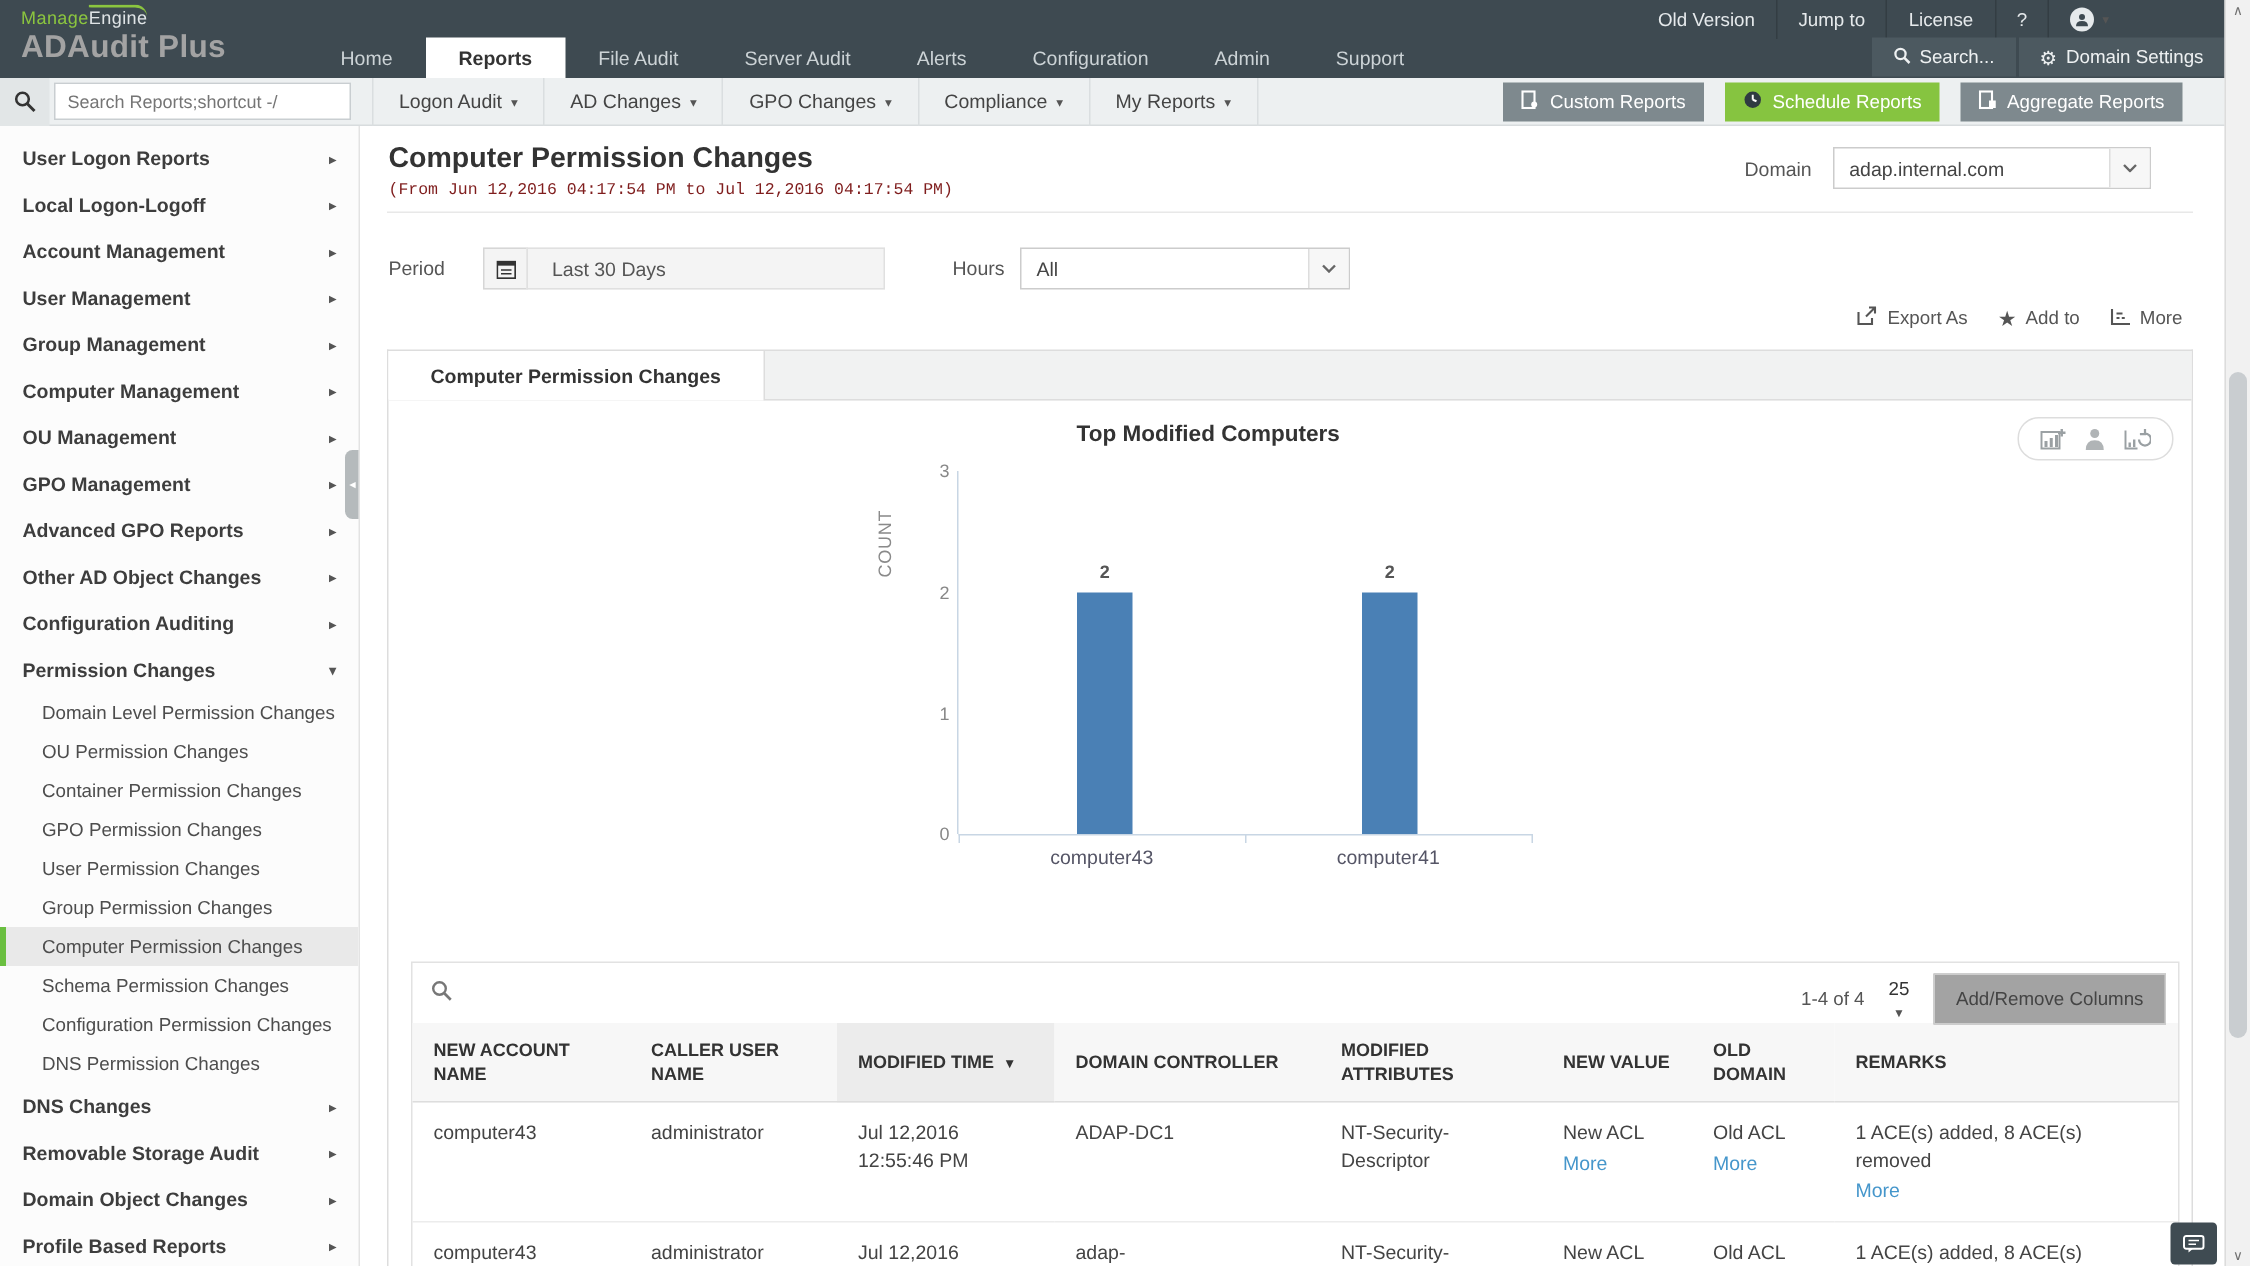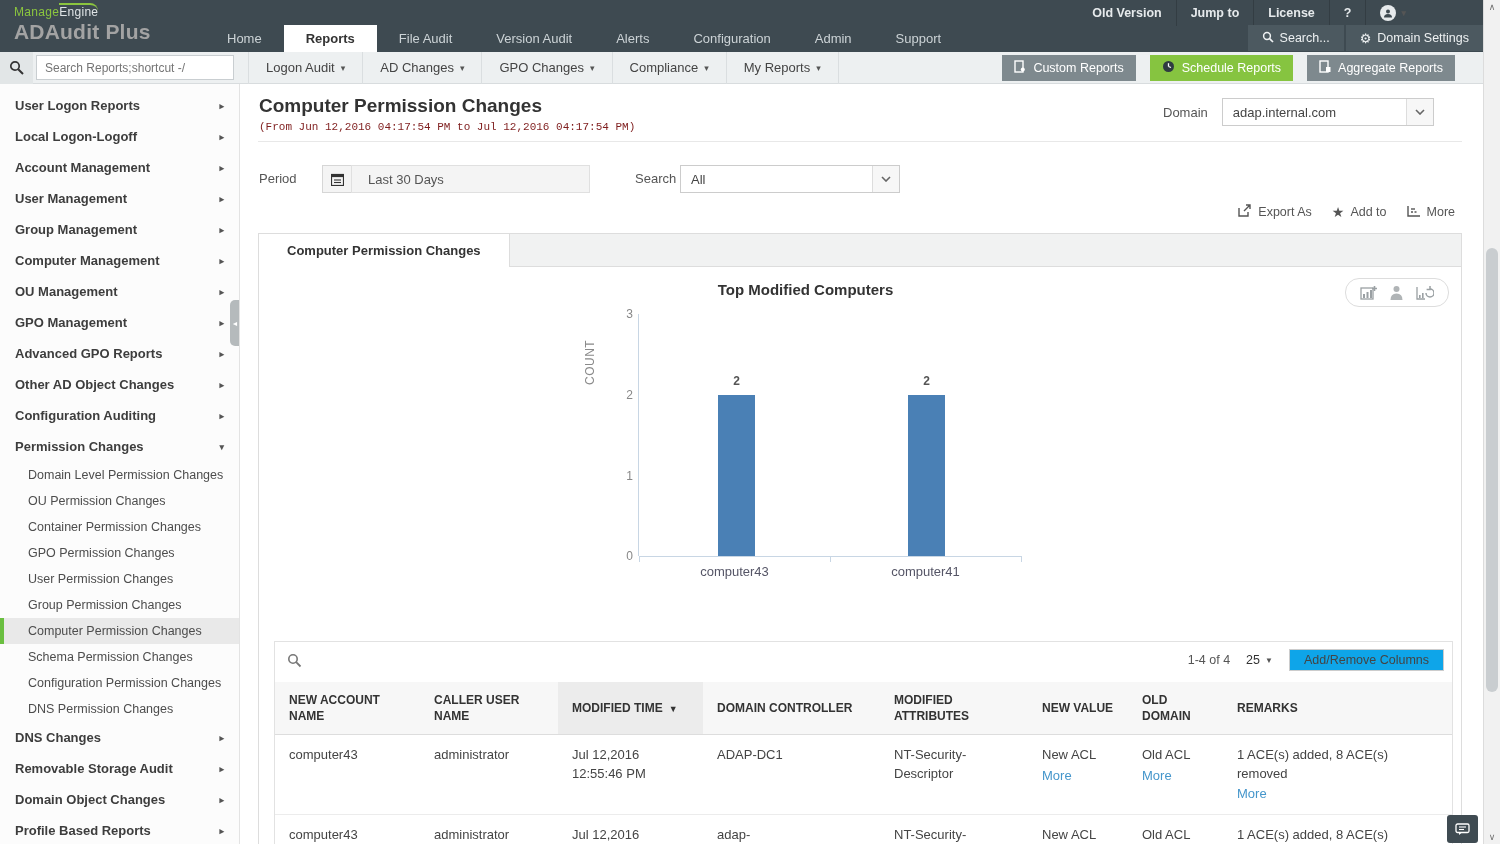--- a/index.html
+++ b/index.html
@@ -16,7 +16,7 @@
   .nav-tabs { position:absolute; left:205px; bottom:0; height:27px; display:flex; align-items:stretch; }
   .nav-tab { color:#ccd3d6; font-size:13px; padding:0 22px; display:flex; align-items:center; cursor:pointer; }
   .nav-tab.active { background:#fff; color:#333; font-weight:bold; }
-  .utility { position:absolute; right:80px; top:0; height:26px; display:flex; align-items:flex-end;font-weight:bold; }
+  .utility { position:absolute; right:80px; top:0; height:26px; display:flex; align-items:flex-end; }
   .utility .u-item { color:#e6eaec; font-size:12.5px; padding:0 14px; border-left:1px solid #333d43; height:26px; display:flex; align-items:center; cursor:pointer; }
   .utility .u-item:first-child { border-left:none; }
   .user-chip { display:flex; align-items:center; gap:5px; }

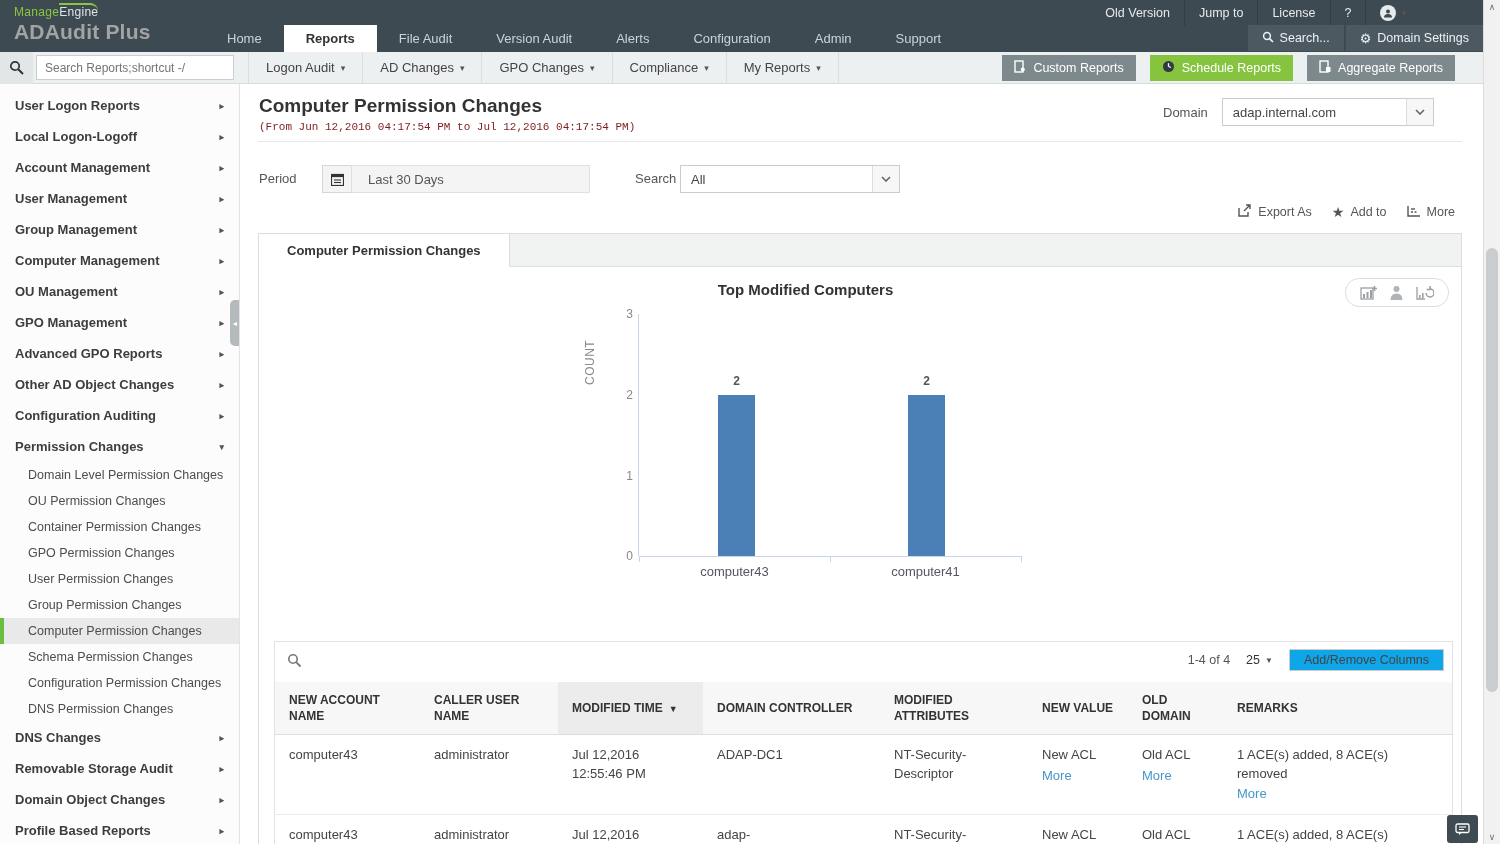--- a/index.html
+++ b/index.html
@@ -126,7 +126,7 @@
         <span>File Audit</span>
       </div>
     <div class="nav-tab">
-        <span>Version Audit</span>
+        <span>Server Audit</span>
       </div>
     <div class="nav-tab">
         <span>Alerts</span>

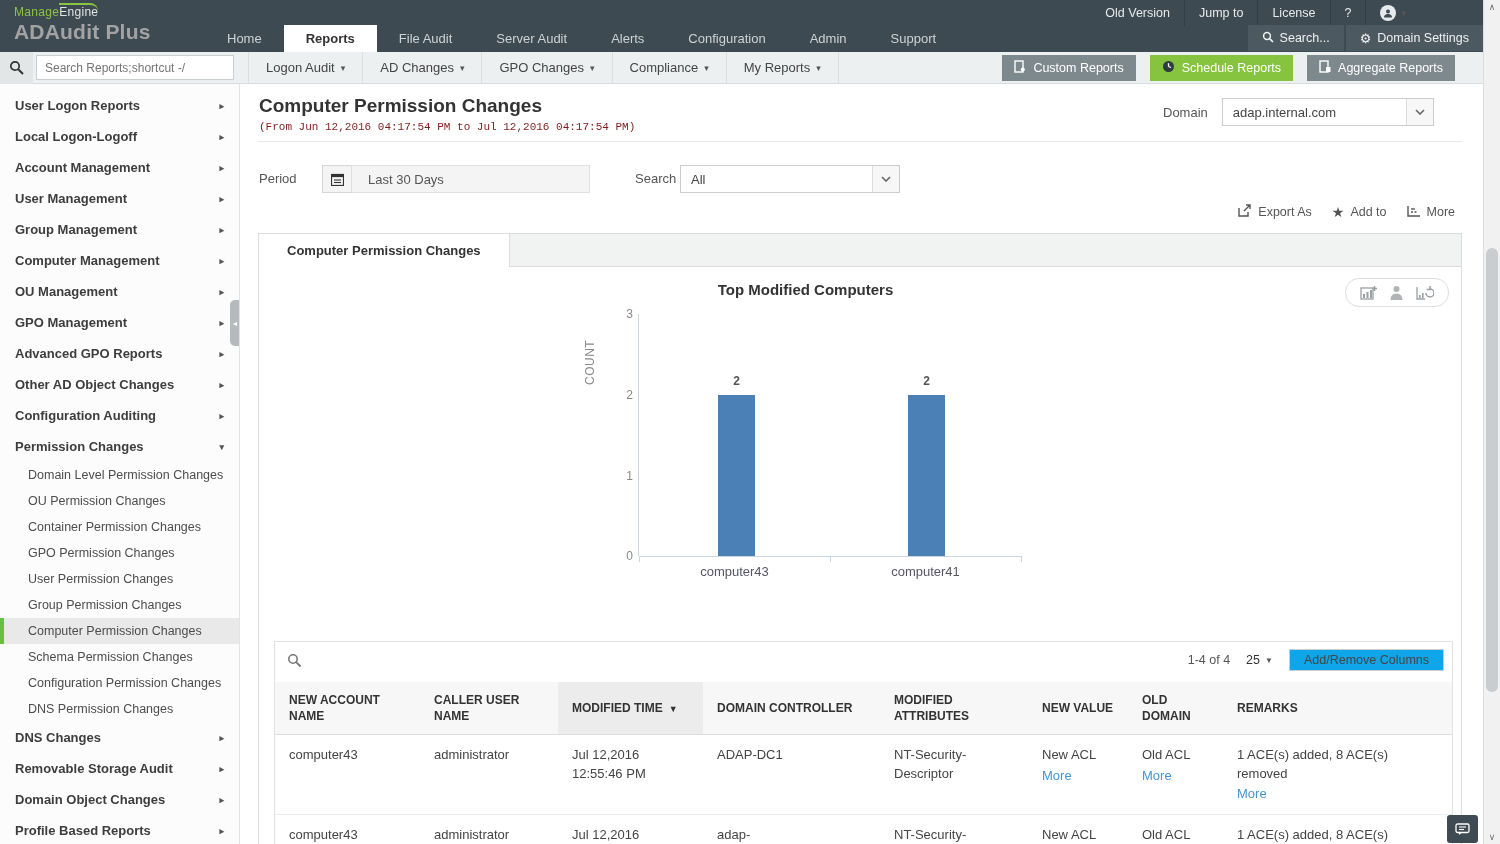--- a/index.html
+++ b/index.html
@@ -371,7 +371,7 @@
     <div class="period-input">
         <span>Last 30 Days</span>
       </div>
-    <span class="hours-label">Search</span>
+    <span class="hours-label">Hours</span>
     <div class="sel-box hours-sel">
       <span class="sel-text">All</span>
       <span class="sel-chev">

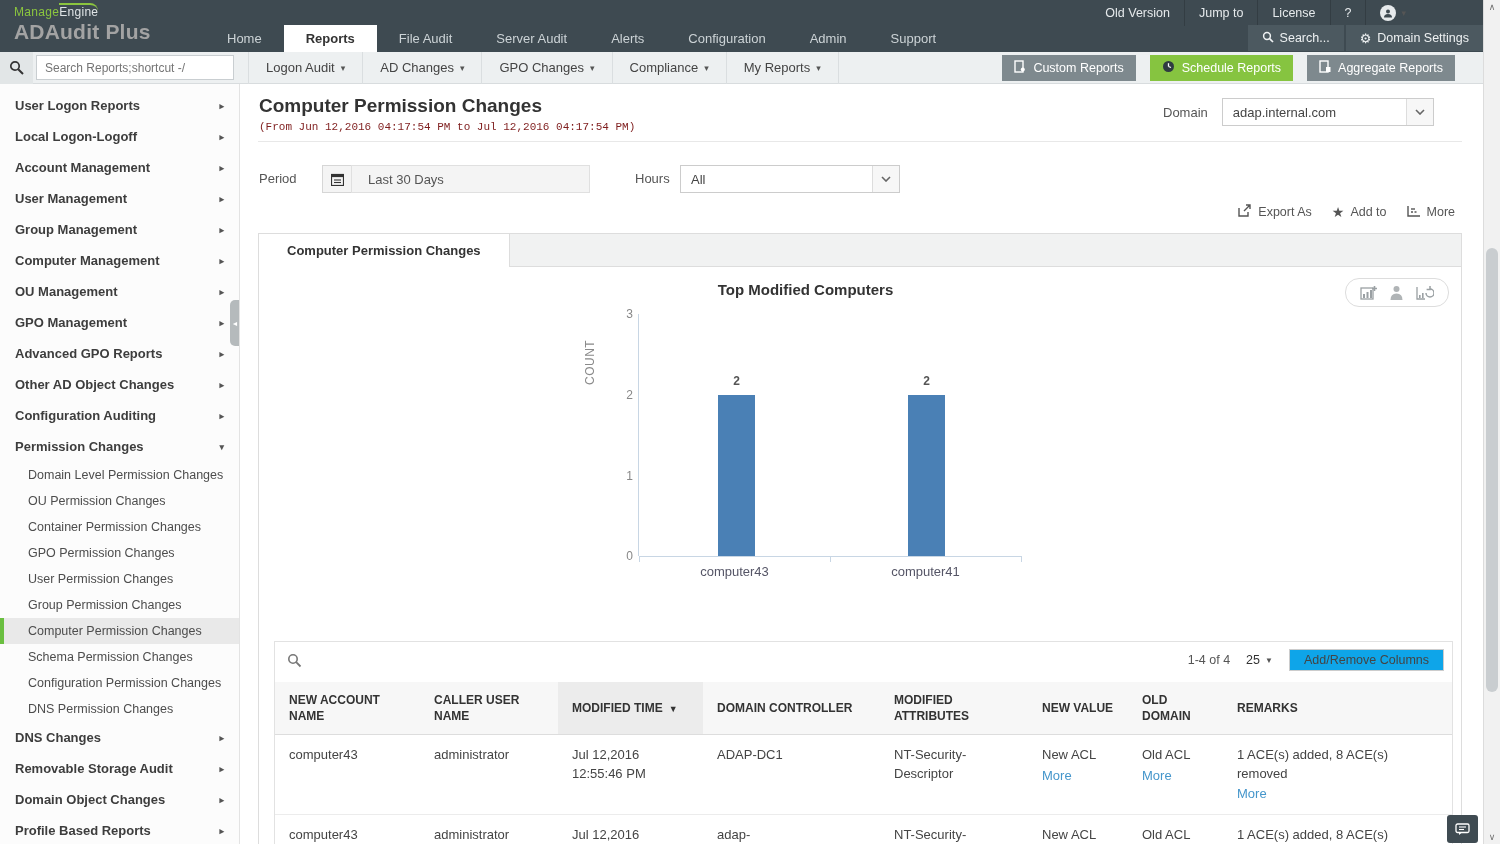--- a/index.html
+++ b/index.html
@@ -89,7 +89,7 @@
   .tb2-search { position:absolute; left:12px; top:11px; cursor:pointer; }
   .tb2-right { position:absolute; right:8px; top:7px; display:flex; align-items:center; gap:16px; }
   .pag-range { font-size:12.5px; color:#555; }
-  .pagesize { font-size:12.5px; color:#333; display:flex; align-items:center; gap:5px; cursor:pointer; }
+  .pagesize { font-size:12.5px; color:#333; display:flex; align-items:center; gap:5px; cursor:pointer;flex-direction:column; }
   .cols-btn { height:22px; border:1px solid #ccc; background:#0ea5e9; font-size:12.5px; color:#444; padding:0 14px; display:flex; align-items:center; cursor:pointer; }
   table.data { width:100%; border-collapse:collapse; table-layout:fixed; }
   table.data th { background:#f7f7f7; font-size:12px; color:#333; text-align:left; padding:10px 14px; vertical-align:middle; border-bottom:1px solid #ddd; font-weight:bold; line-height:1.35; }

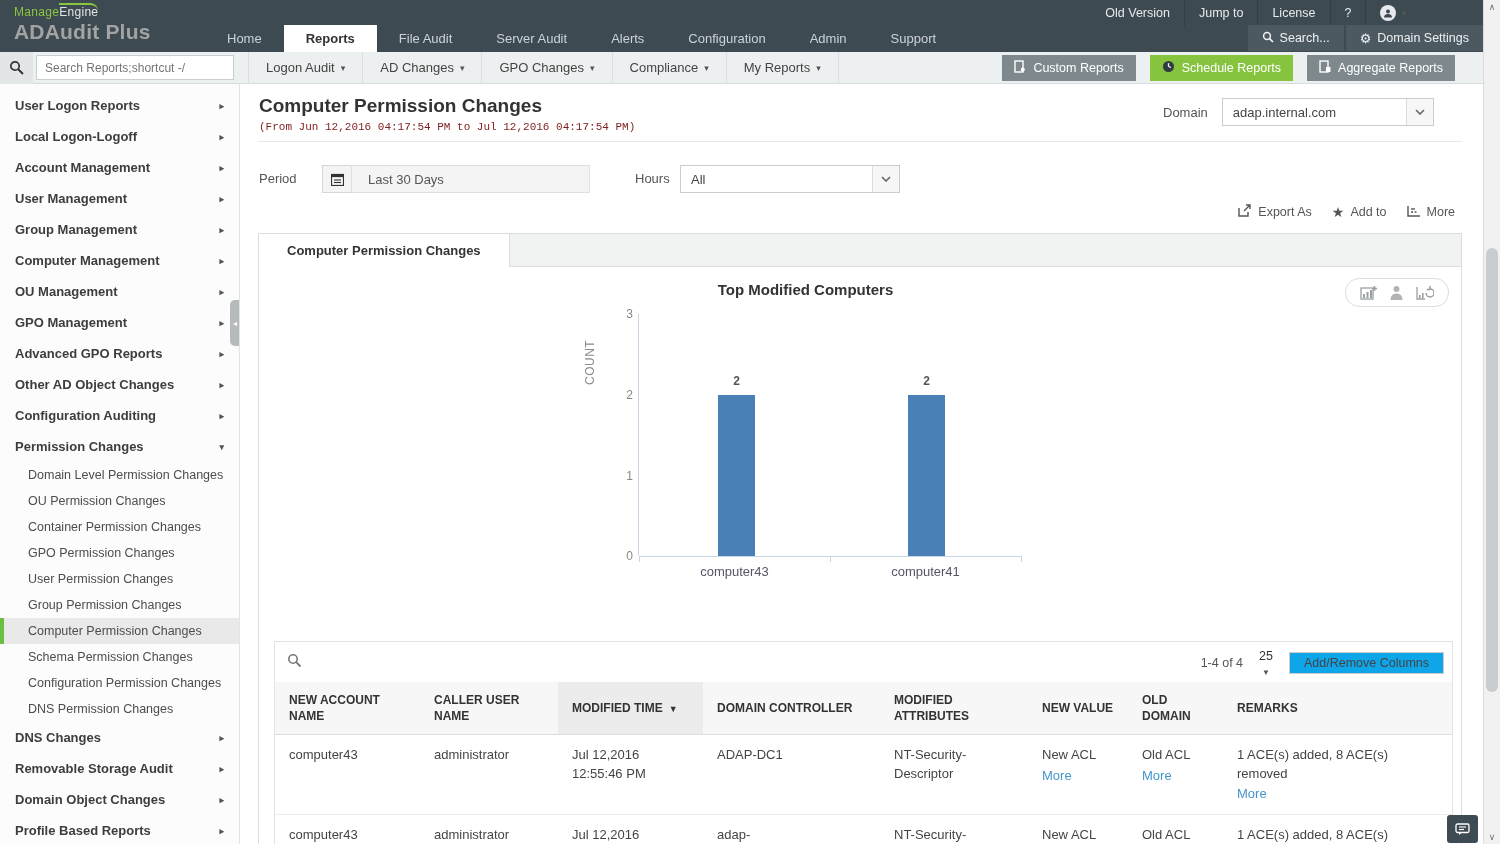--- a/index.html
+++ b/index.html
@@ -90,7 +90,7 @@
   .tb2-right { position:absolute; right:8px; top:7px; display:flex; align-items:center; gap:16px; }
   .pag-range { font-size:12.5px; color:#555; }
   .pagesize { font-size:12.5px; color:#333; display:flex; align-items:center; gap:5px; cursor:pointer;flex-direction:column; }
-  .cols-btn { height:22px; border:1px solid #ccc; background:#0ea5e9; font-size:12.5px; color:#444; padding:0 14px; display:flex; align-items:center; cursor:pointer; }
+  .cols-btn { height:34px; border:1px solid #ccc; background:#a3a3a3; font-size:12.5px; color:#444; padding:0 14px; display:flex; align-items:center; cursor:pointer; }
   table.data { width:100%; border-collapse:collapse; table-layout:fixed; }
   table.data th { background:#f7f7f7; font-size:12px; color:#333; text-align:left; padding:10px 14px; vertical-align:middle; border-bottom:1px solid #ddd; font-weight:bold; line-height:1.35; }
   table.data th.sorted { background:#ececec; white-space:nowrap; }

